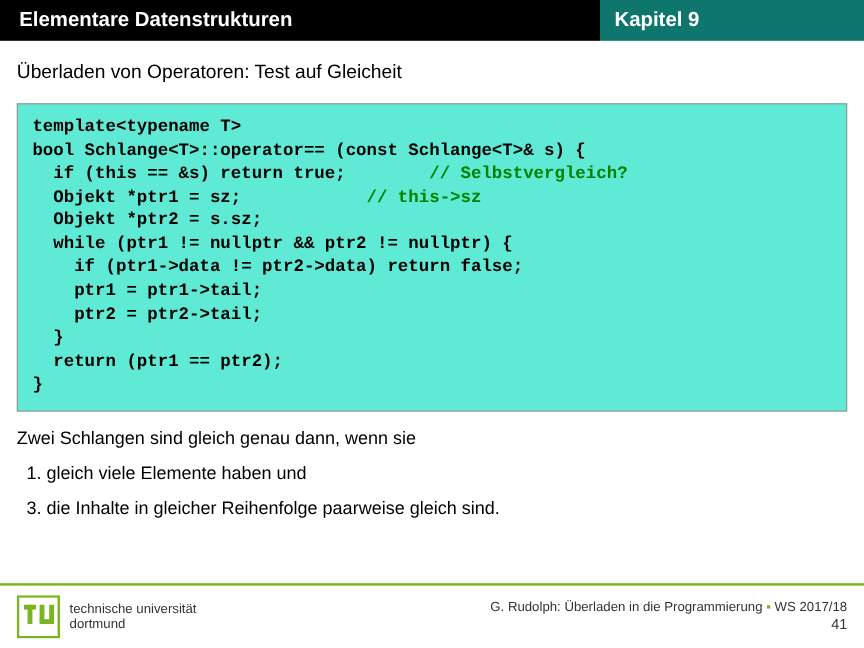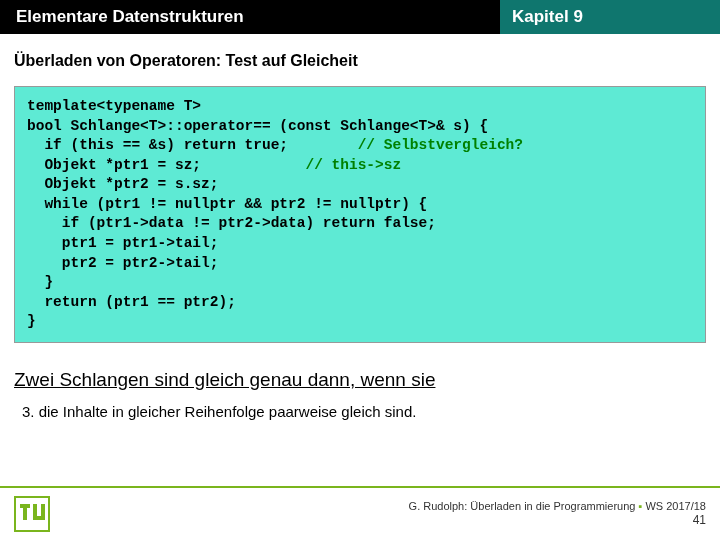--- a/index.html
+++ b/index.html
@@ -8,7 +8,7 @@
   .header-left { flex: 1; background: #000; color: #fff; font-weight: bold; font-size: 17px; display: flex; align-items: center; padding-left: 16px; }
   .header-right { width: 220px; background: #0f766e; color: #fff; font-weight: bold; font-size: 17px; display: flex; align-items: center; padding-left: 12px; }
   .content { padding: 18px 14px 0 14px; }
-  .subtitle { font-weight: bold; font-size: 16px; margin-bottom: 16px; }
+  .subtitle { font-weight: normal; font-size: 16px; margin-bottom: 16px; }
   .codeblock { background: #5eead4; border: 1px solid #999; padding: 10px 12px; font-family: "Courier New", monospace; font-size: 14.5px; font-weight: bold; line-height: 1.35; white-space: pre; overflow: hidden; }
   .comment { color: #008000; }
   .paragraph { font-size: 19px; margin-top: 26px; text-decoration: underline; }

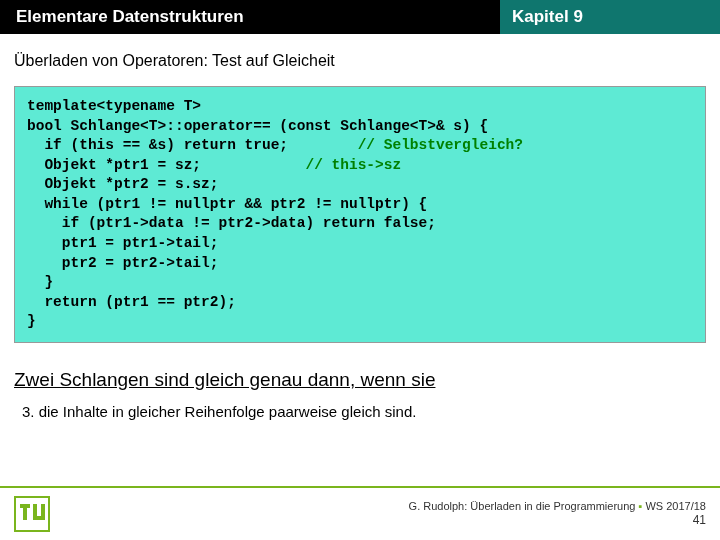--- a/index.html
+++ b/index.html
@@ -11,7 +11,7 @@
   .subtitle { font-weight: normal; font-size: 16px; margin-bottom: 16px; }
   .codeblock { background: #5eead4; border: 1px solid #999; padding: 10px 12px; font-family: "Courier New", monospace; font-size: 14.5px; font-weight: bold; line-height: 1.35; white-space: pre; overflow: hidden; }
   .comment { color: #008000; }
-  .paragraph { font-size: 19px; margin-top: 26px; text-decoration: underline; }
+  .paragraph { font-size: 15px; margin-top: 14px; }
   .listitem { font-size: 15px; margin-top: 12px; padding-left: 8px; }
   .footer-line { position: absolute; left: 0; right: 0; bottom: 52px; height: 2px; background: #7ab51d; }
   .footer { position: absolute; left: 0; right: 0; bottom: 0; height: 52px; display: flex; align-items: center; justify-content: space-between; padding: 0 14px; }

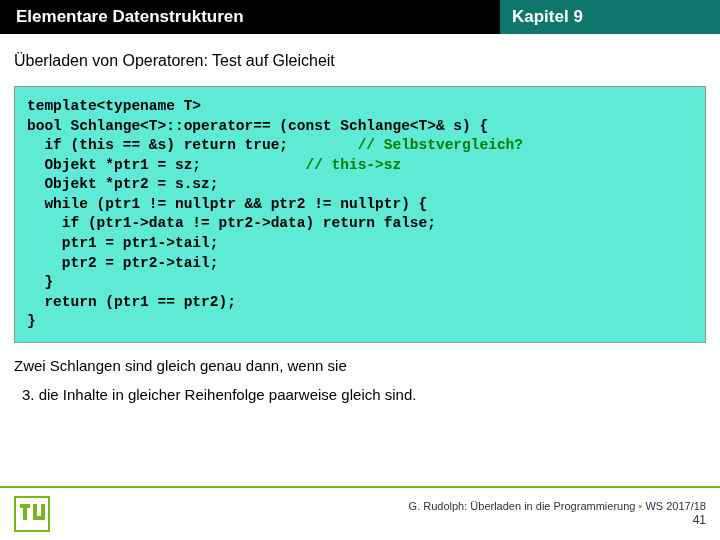--- a/index.html
+++ b/index.html
@@ -47,6 +47,7 @@
 <span>}</span></div>
 
   <div class="paragraph">Zwei Schlangen sind gleich genau dann, wenn sie</div>
+  <div class="listitem">1.  gleich viele Elemente haben und</div>
   <div class="listitem">3.  die Inhalte in gleicher Reihenfolge paarweise gleich sind.</div>
 </div>
 

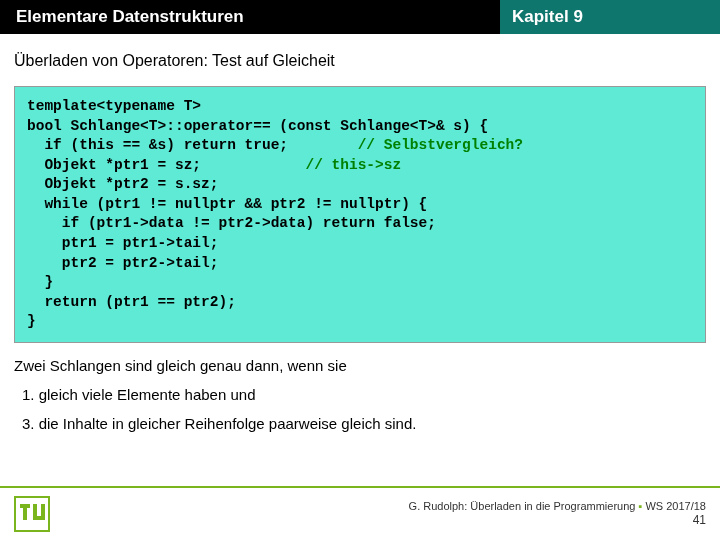--- a/index.html
+++ b/index.html
@@ -63,6 +63,10 @@
       <rect x="27" y="8" width="4" height="14" fill="#7ab51d"></rect>
       <rect x="19" y="20" width="12" height="4" fill="#7ab51d"></rect>
     </svg>
+    <div class="logo-text">
+      <div>technische universität</div>
+      <div>dortmund</div>
+    </div>
   </div>
   <div class="credit">
     <div>

